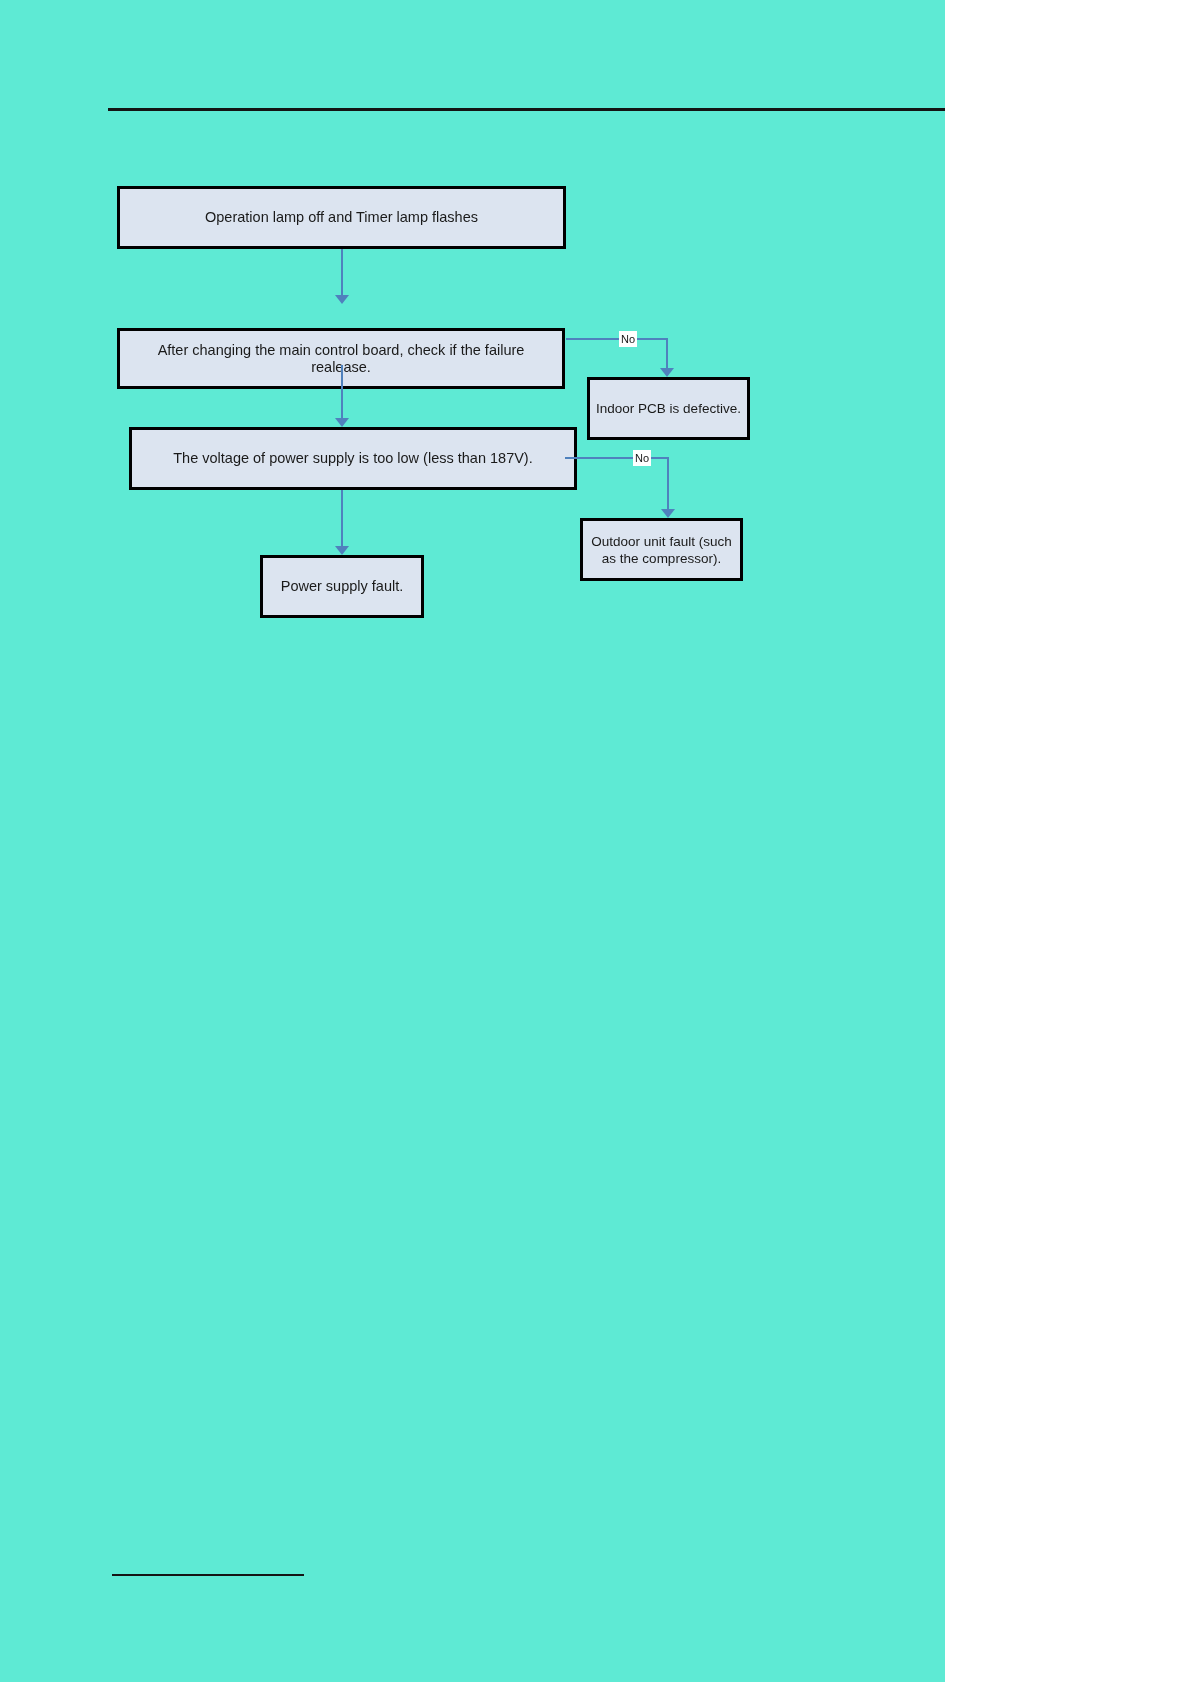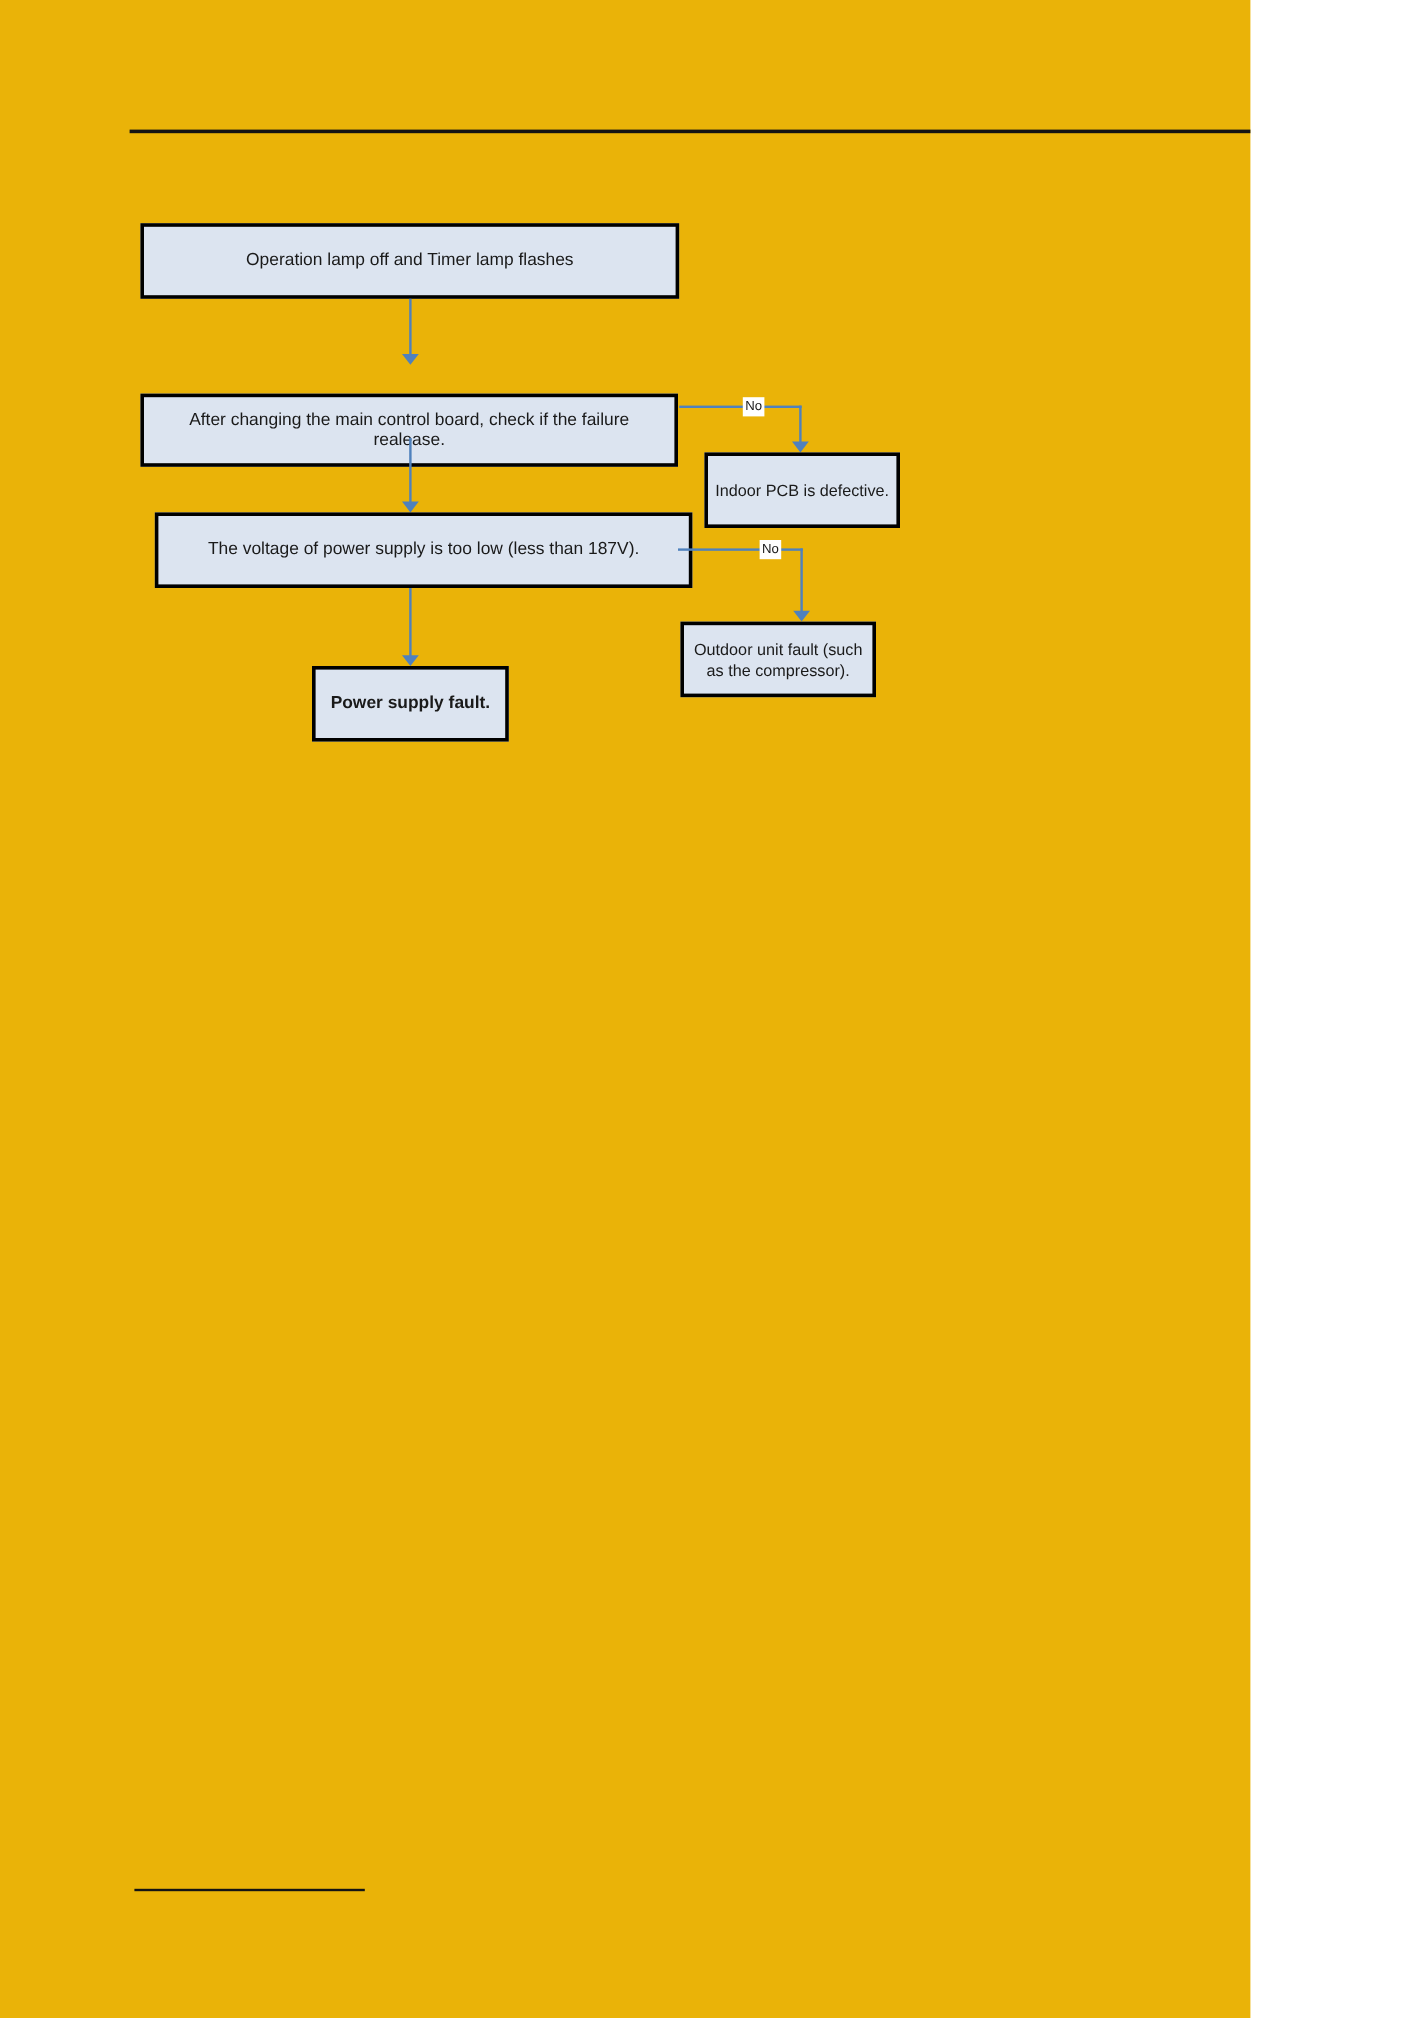--- a/index.html
+++ b/index.html
@@ -9,9 +9,9 @@
   }
   #page {
     position: relative;
-    width: 1042px;
+    width: 945px;
     height: 1682px;
-    background: #eab308;
+    background: #5eead4;
     font-family: "Liberation Sans", sans-serif;
     overflow: hidden;
   }

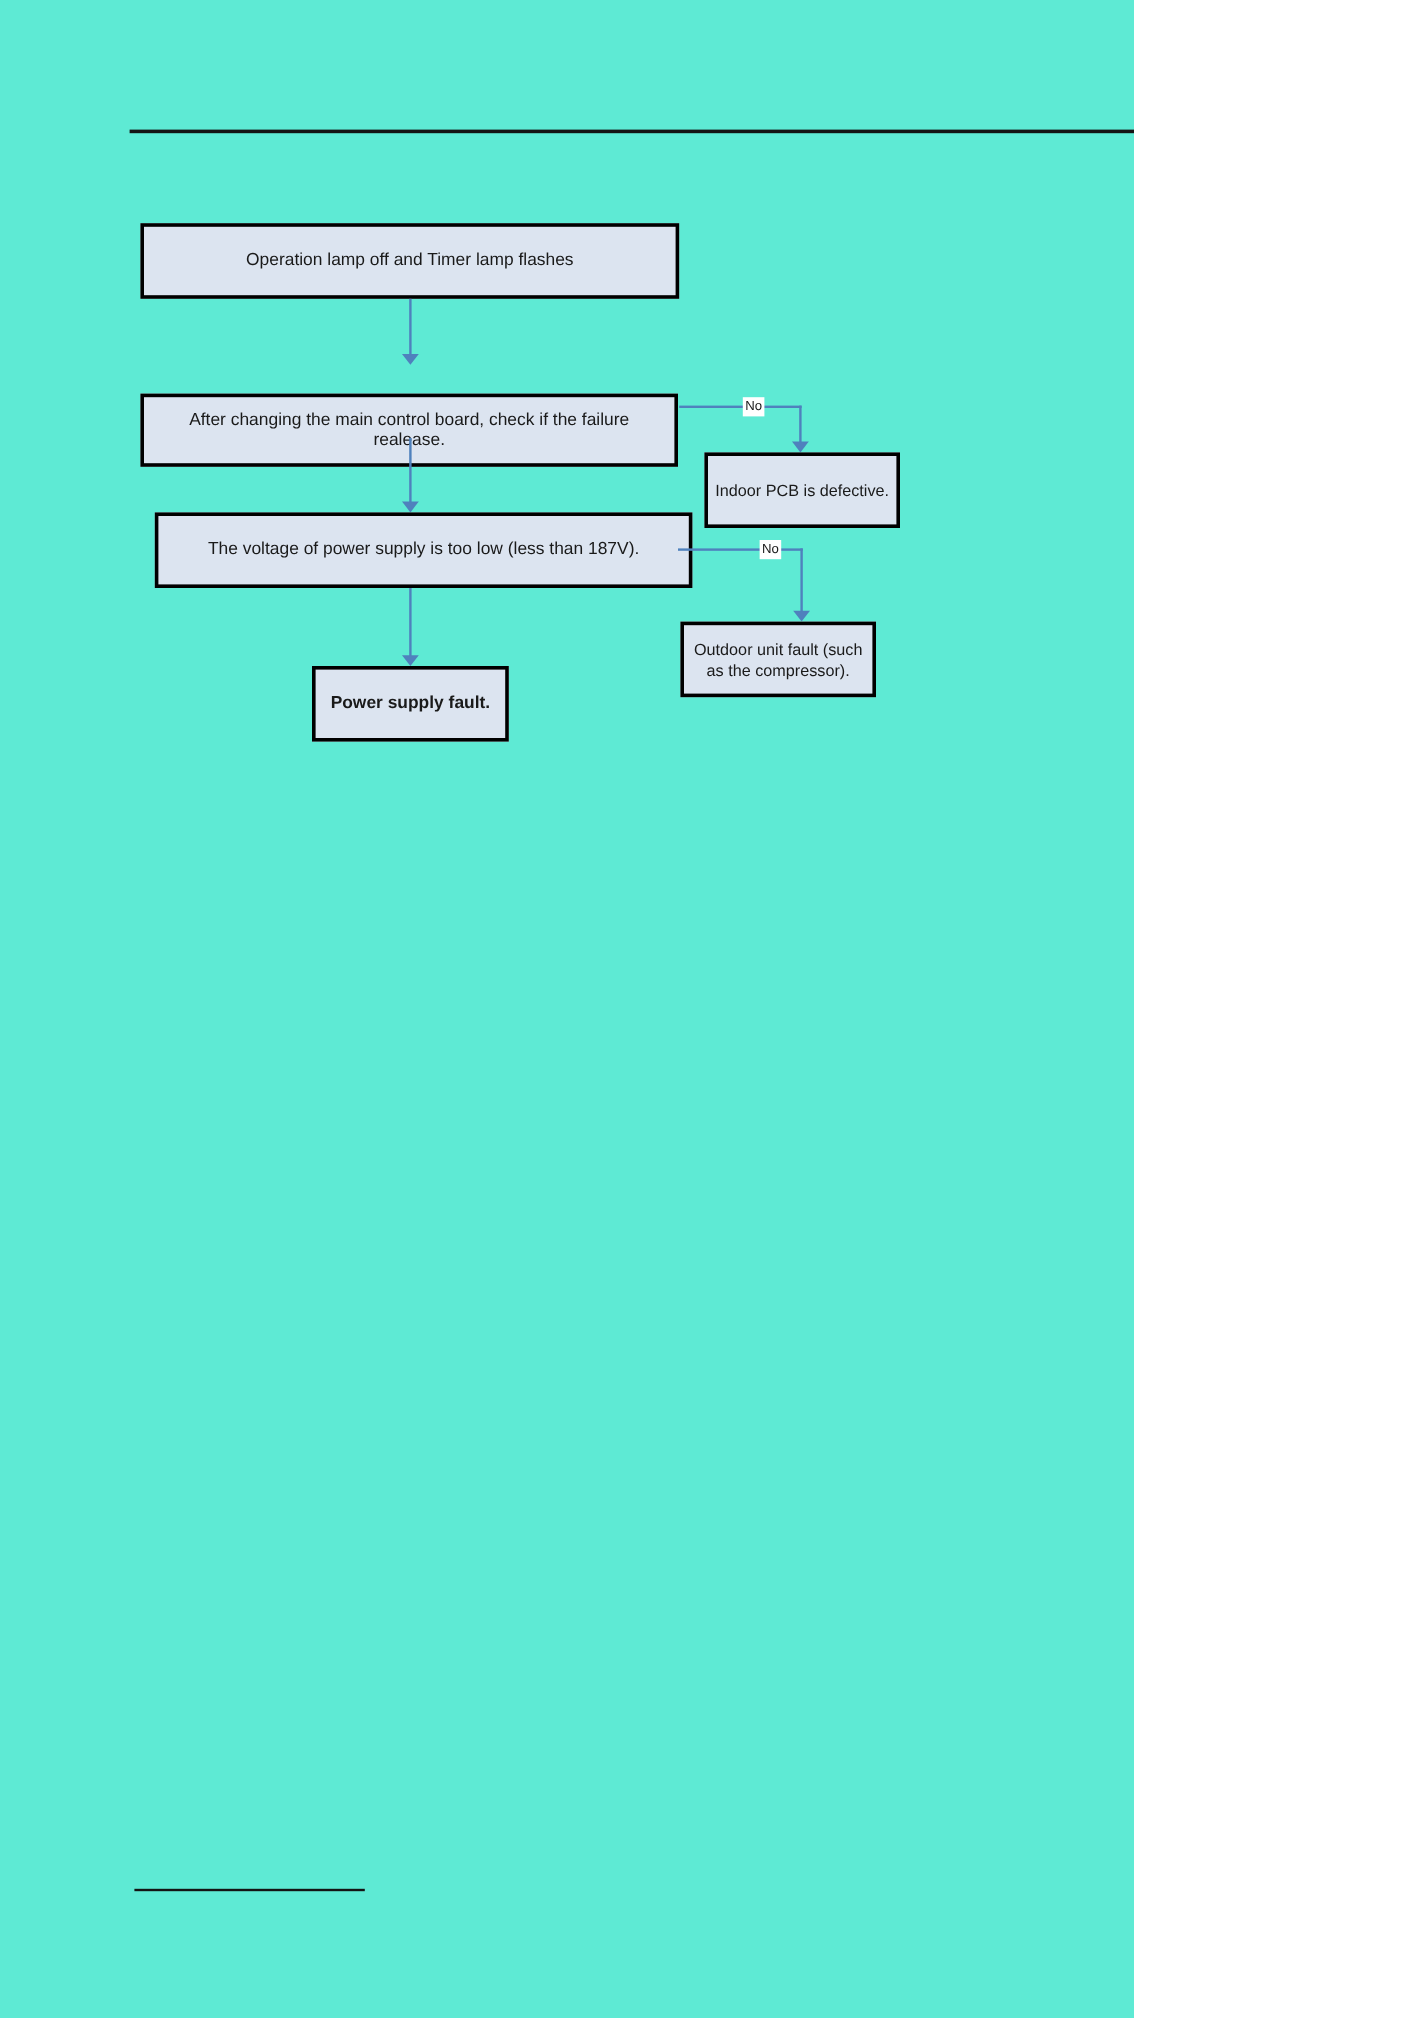--- a/index.html
+++ b/index.html
@@ -68,7 +68,7 @@
   #box-check    { left: 117px; top: 304px; width: 448px; height: 61px; margin-top: 24px; }
   #box-indoor   { left: 587px; top: 377px; width: 163px; height: 63px; }
   #box-voltage  { left: 117px; top: 427px; width: 448px; height: 63px; margin-left: 12px; }
-  #box-outdoor  { left: 567px; top: 518px; width: 163px; height: 63px; }
+  #box-outdoor  { left: 580px; top: 518px; width: 163px; height: 63px; }
   #box-power    { left: 260px; top: 555px; width: 164px; height: 63px; font-weight: bold; }
 
   

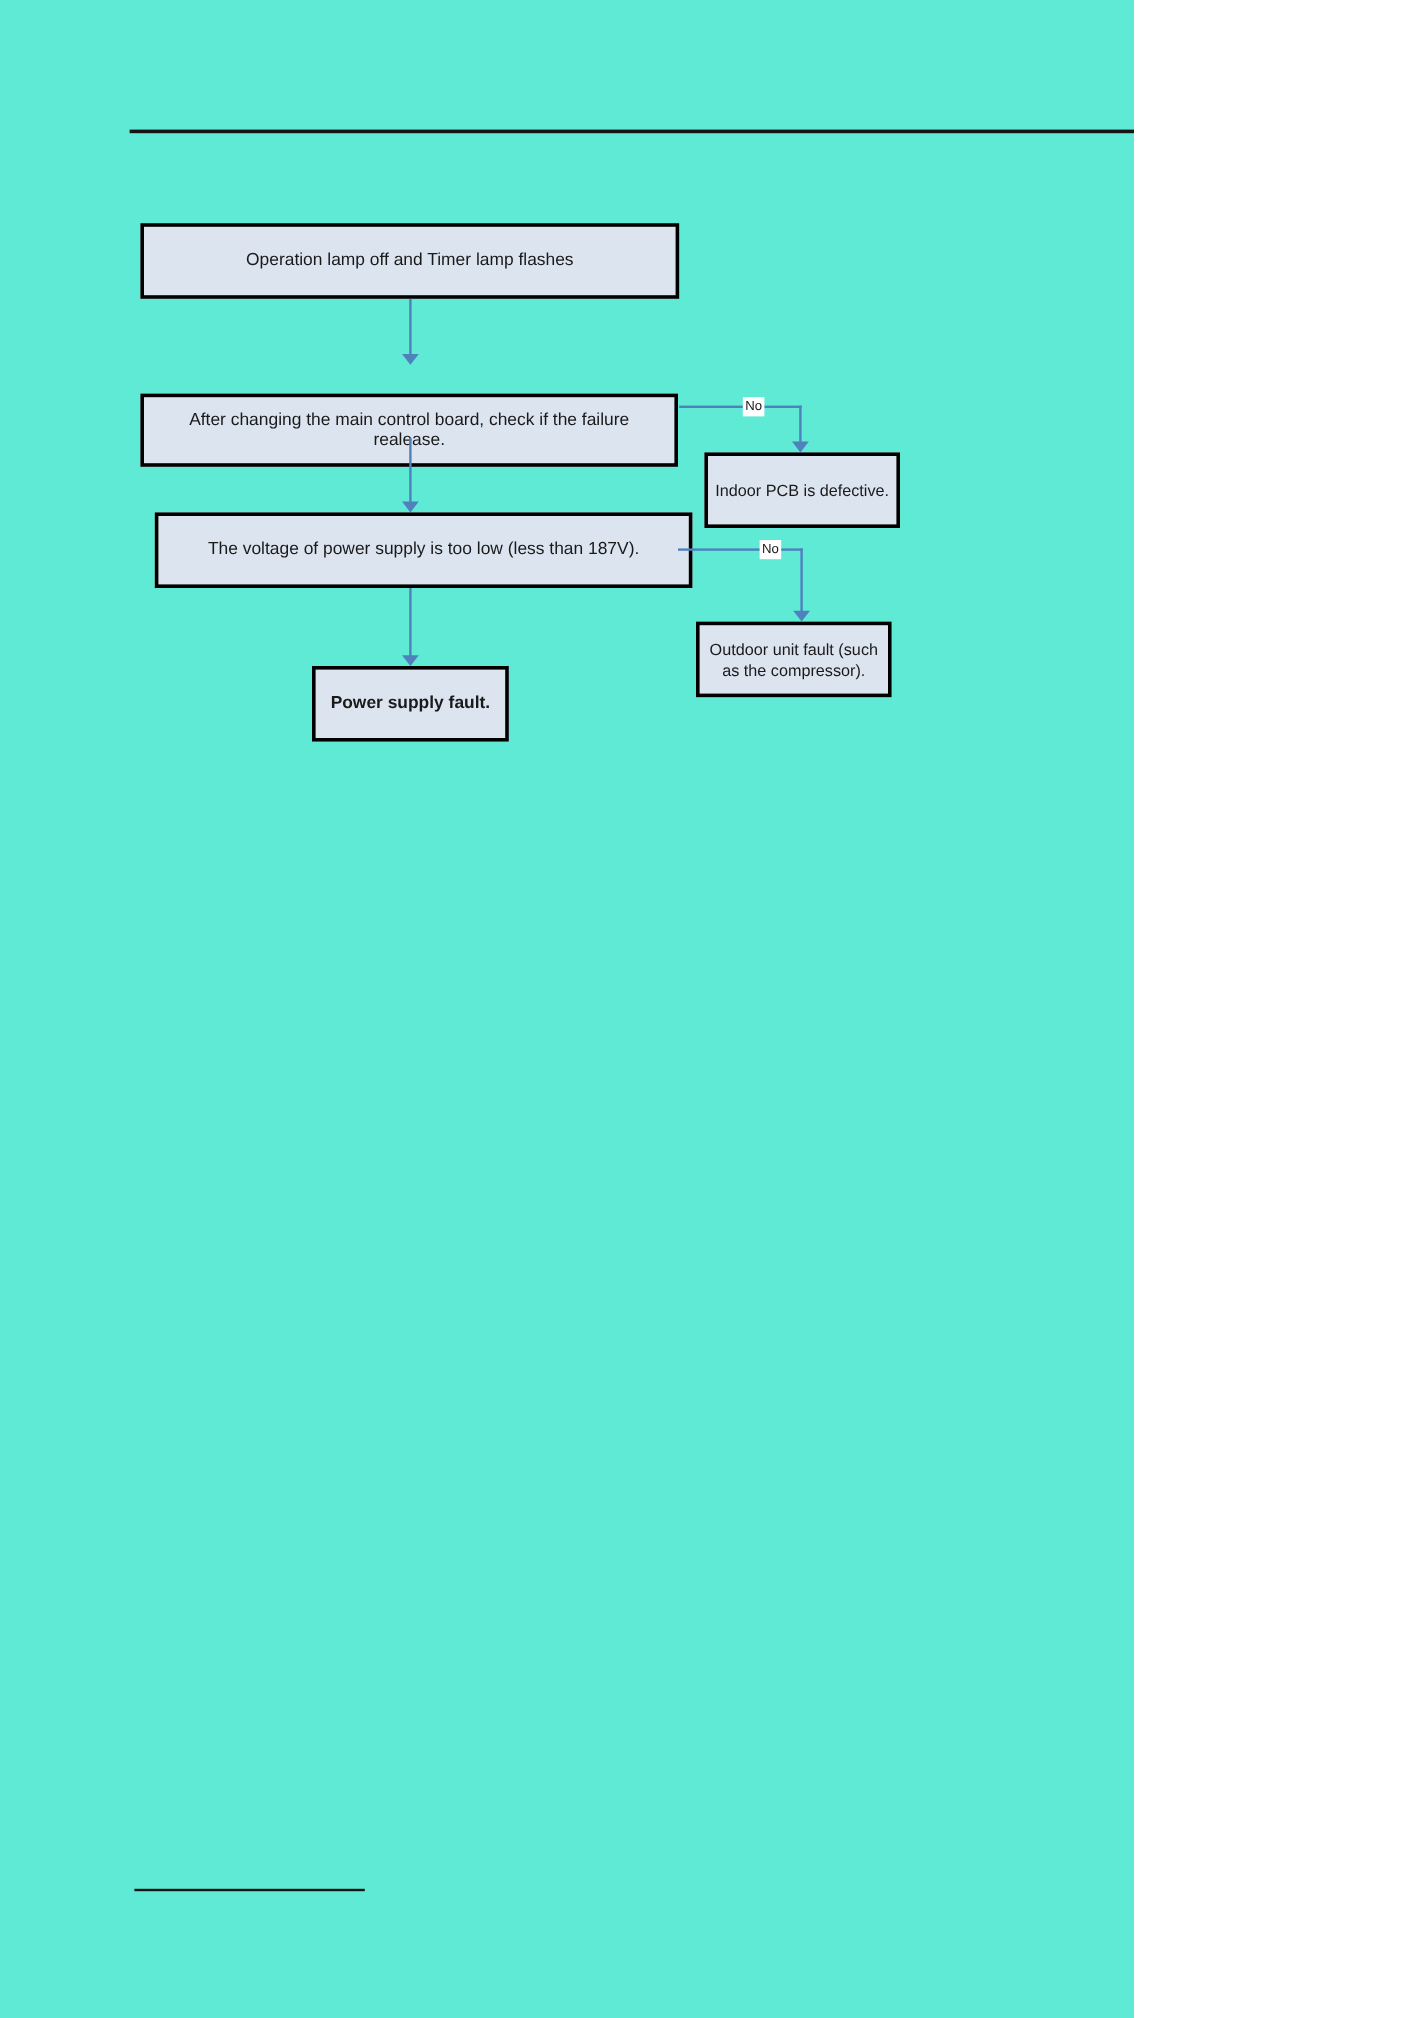--- a/index.html
+++ b/index.html
@@ -69,7 +69,7 @@
   #box-indoor   { left: 587px; top: 377px; width: 163px; height: 63px; }
   #box-voltage  { left: 117px; top: 427px; width: 448px; height: 63px; margin-left: 12px; }
   #box-outdoor  { left: 580px; top: 518px; width: 163px; height: 63px; }
-  #box-power    { left: 260px; top: 555px; width: 164px; height: 63px; font-weight: bold; }
+  #box-power    { left: 260px; top: 555px; width: 164px; height: 63px; }
 
   
   #arrow1-line { left: 341px; top: 249px; width: 2px; height: 47px; }

